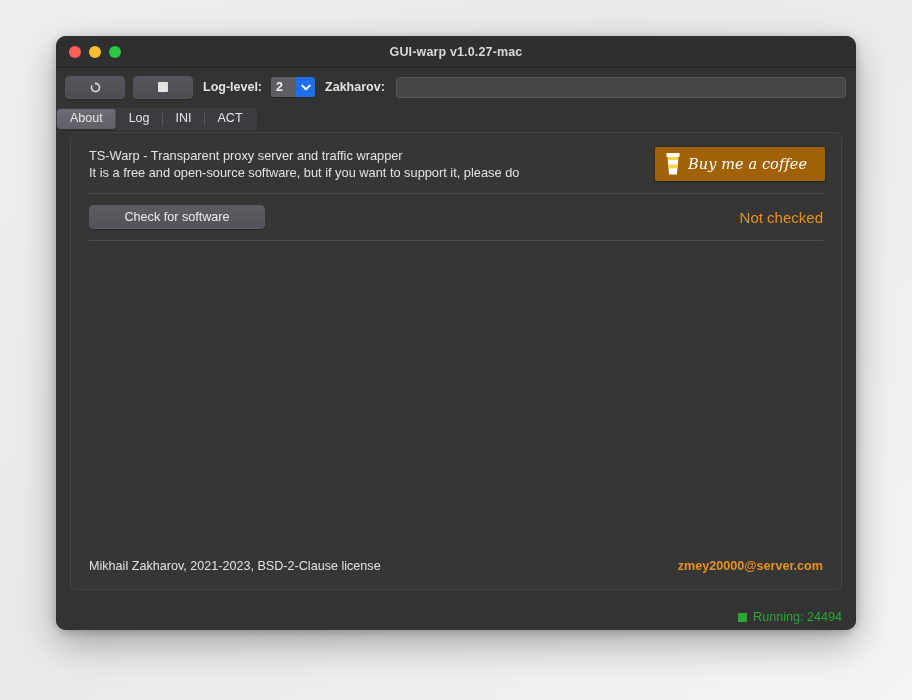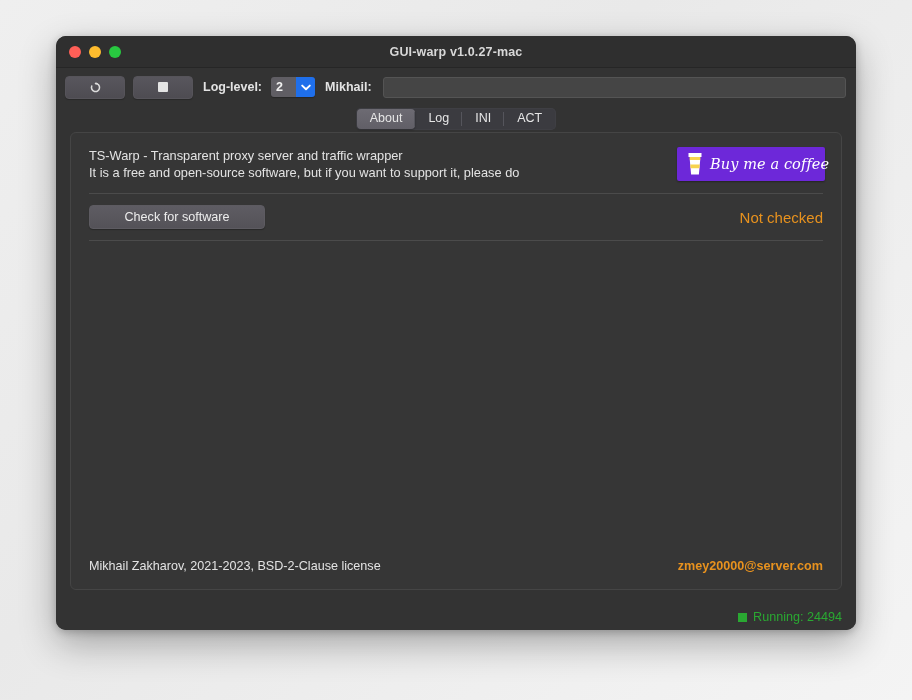--- a/index.html
+++ b/index.html
@@ -350,7 +350,7 @@
         </span>
       </div>
 
-      <span class="tb-label">Mikhail:</span>
+      <span class="tb-label">Zakharov:</span>
 
       <input class="options-input" type="text" placeholder="" style="">
     </div>

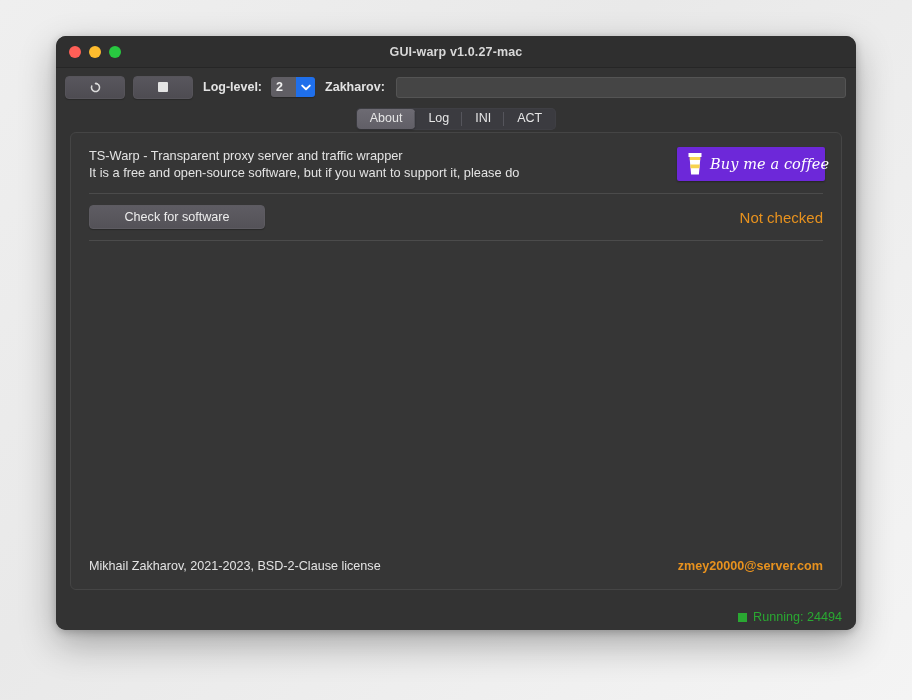--- a/index.html
+++ b/index.html
@@ -157,7 +157,7 @@
     position: relative;
     display: flex;
     align-items: center;
-    justify-content: center;
+    justify-content: flex-start;
     background: #333333;
   }
   .tabs {

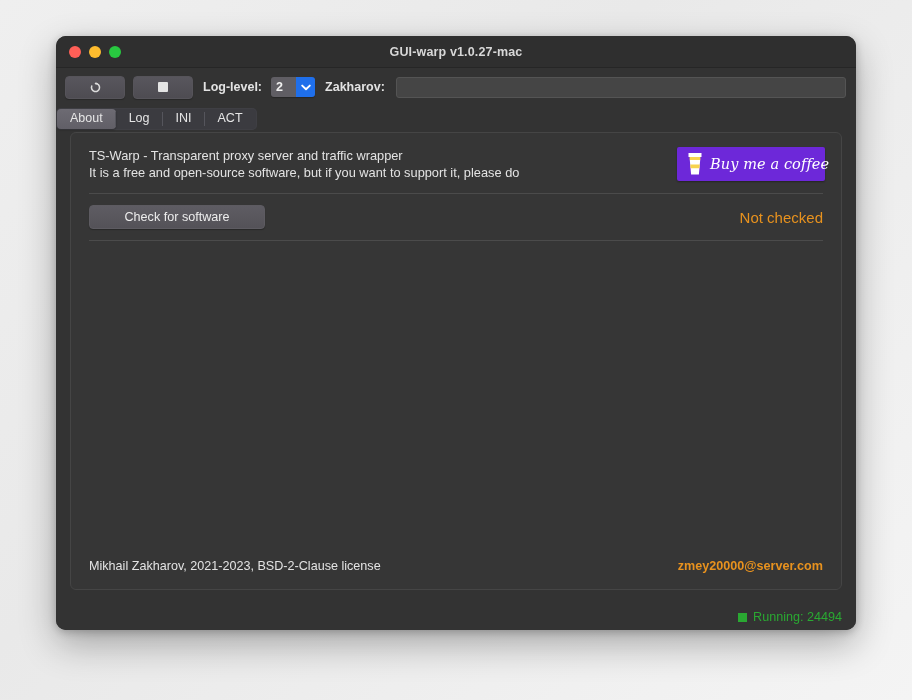--- a/index.html
+++ b/index.html
@@ -218,9 +218,9 @@
     white-space: nowrap;
   }
   .bmc {
-    width: 148px;
+    width: 170px;
     height: 34px;
-    background: #6d28d9;
+    background: #a16207;
     border-radius: 2px;
     display: flex;
     align-items: center;

